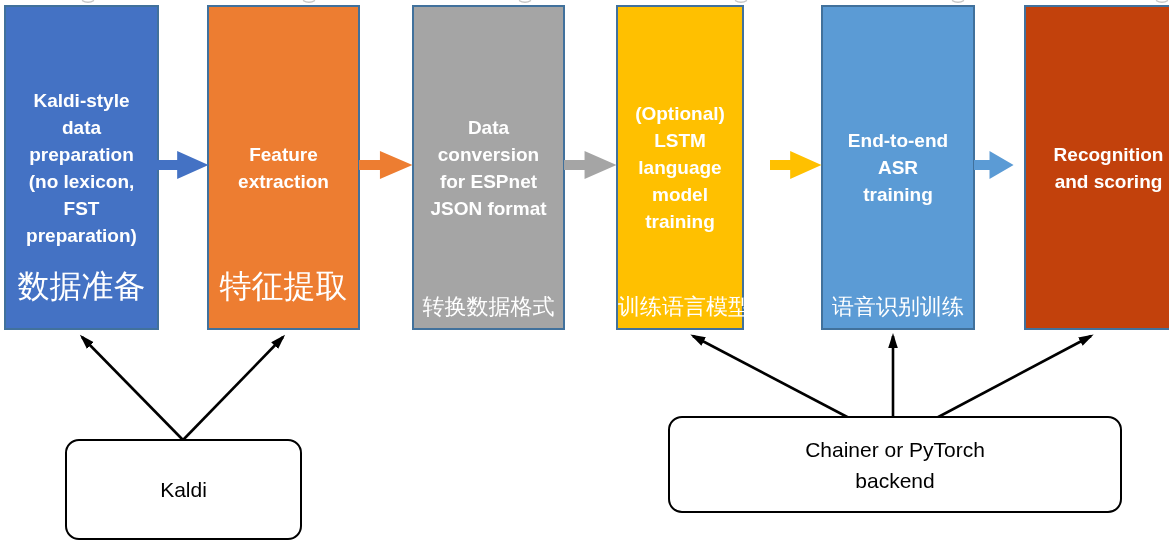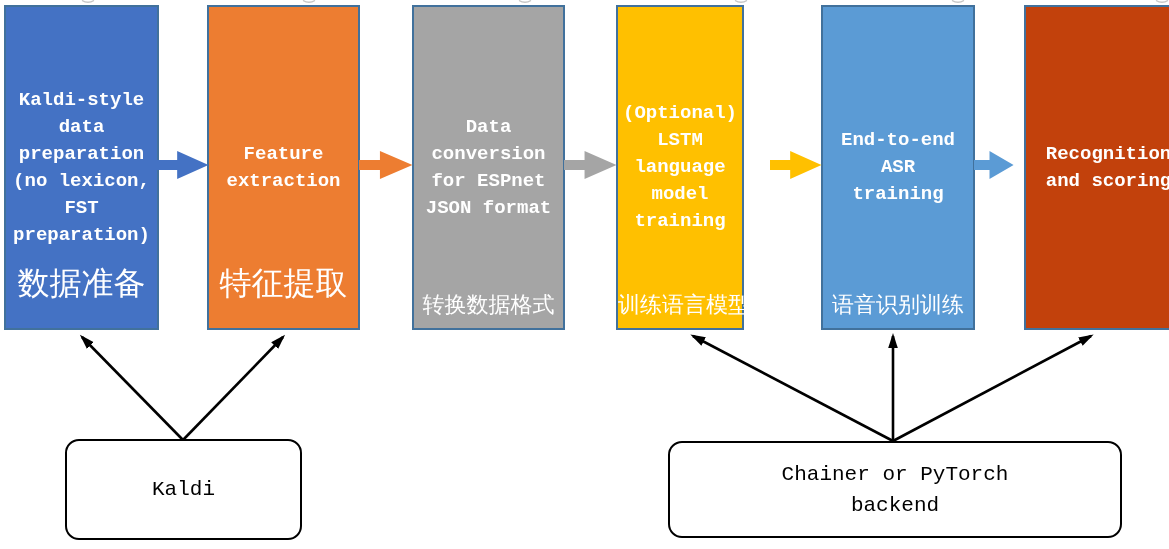--- a/index.html
+++ b/index.html
@@ -5,7 +5,7 @@
   html,body { margin:0; padding:0; background:#fff; }
   .canvas {
     position:relative; width:1169px; height:549px; background:#ffffff;
-    font-family:Liberation Mono, monospace; overflow:hidden;
+    font-family:Liberation Sans, sans-serif; overflow:hidden;
   }
   .stage {
     position:absolute; top:5px; height:325px; box-sizing:border-box;

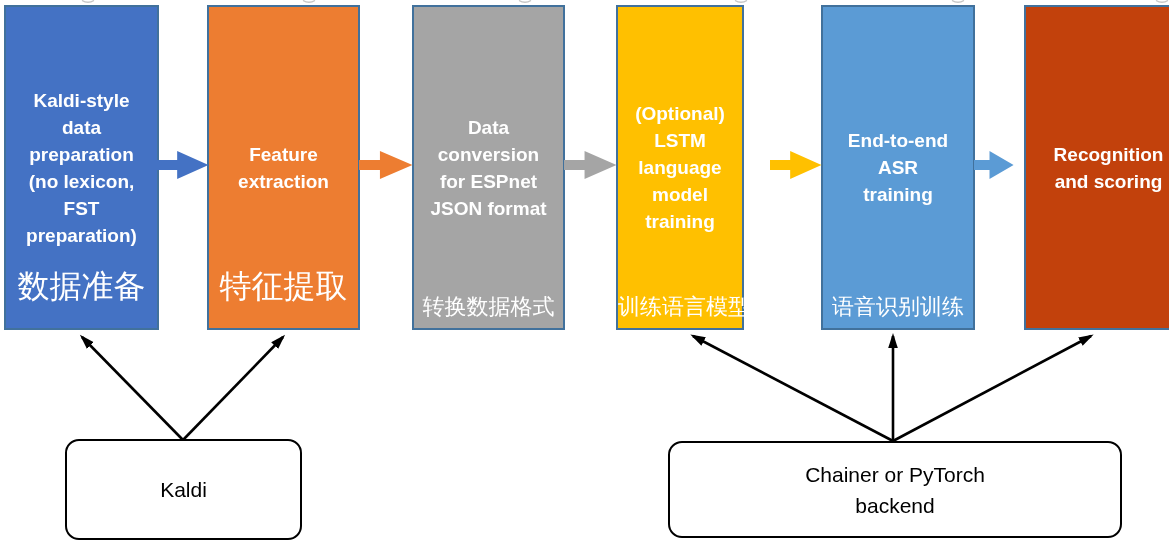--- a/index.html
+++ b/index.html
@@ -127,7 +127,7 @@
   <div class="toolkit" style="left:65px;top:439px;width:237px;height:101px">
     <span>Kaldi</span>
   </div>
-  <div class="toolkit" style="left:668px;top:441px;width:454px;height:97px">
+  <div class="toolkit" style="left:668px;top:416px;width:454px;height:97px">
     <span>Chainer or PyTorch
 backend</span>
   </div>

